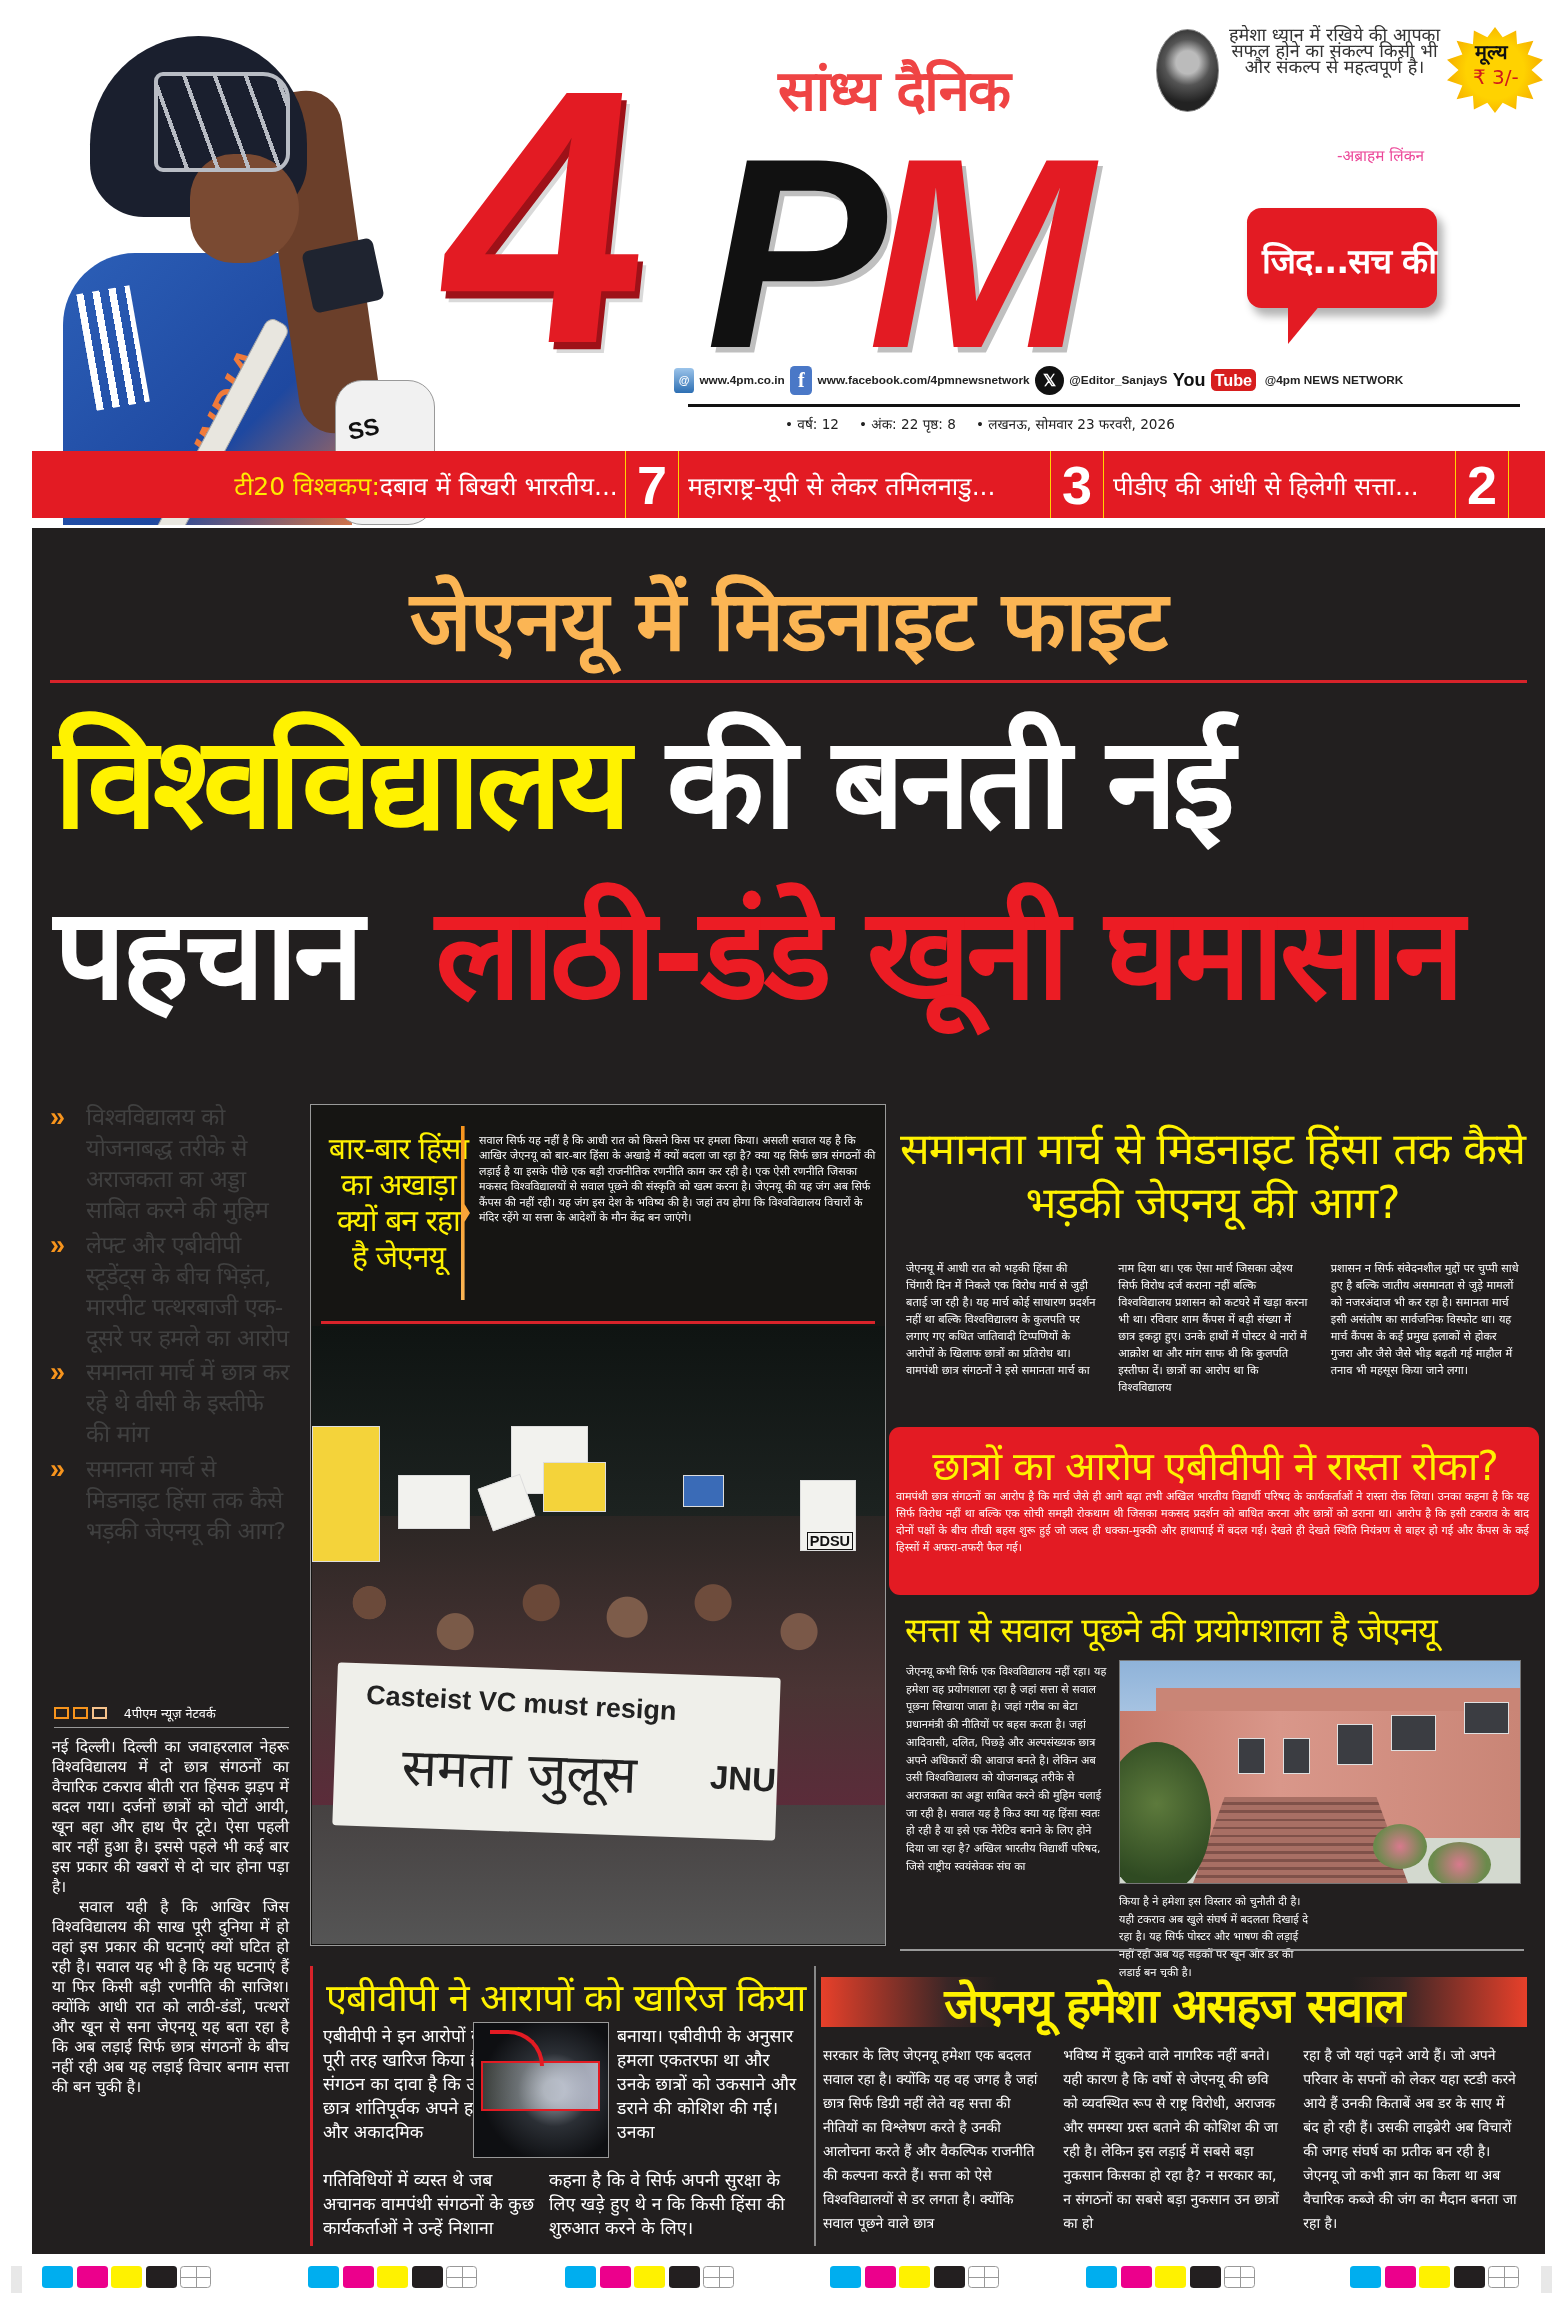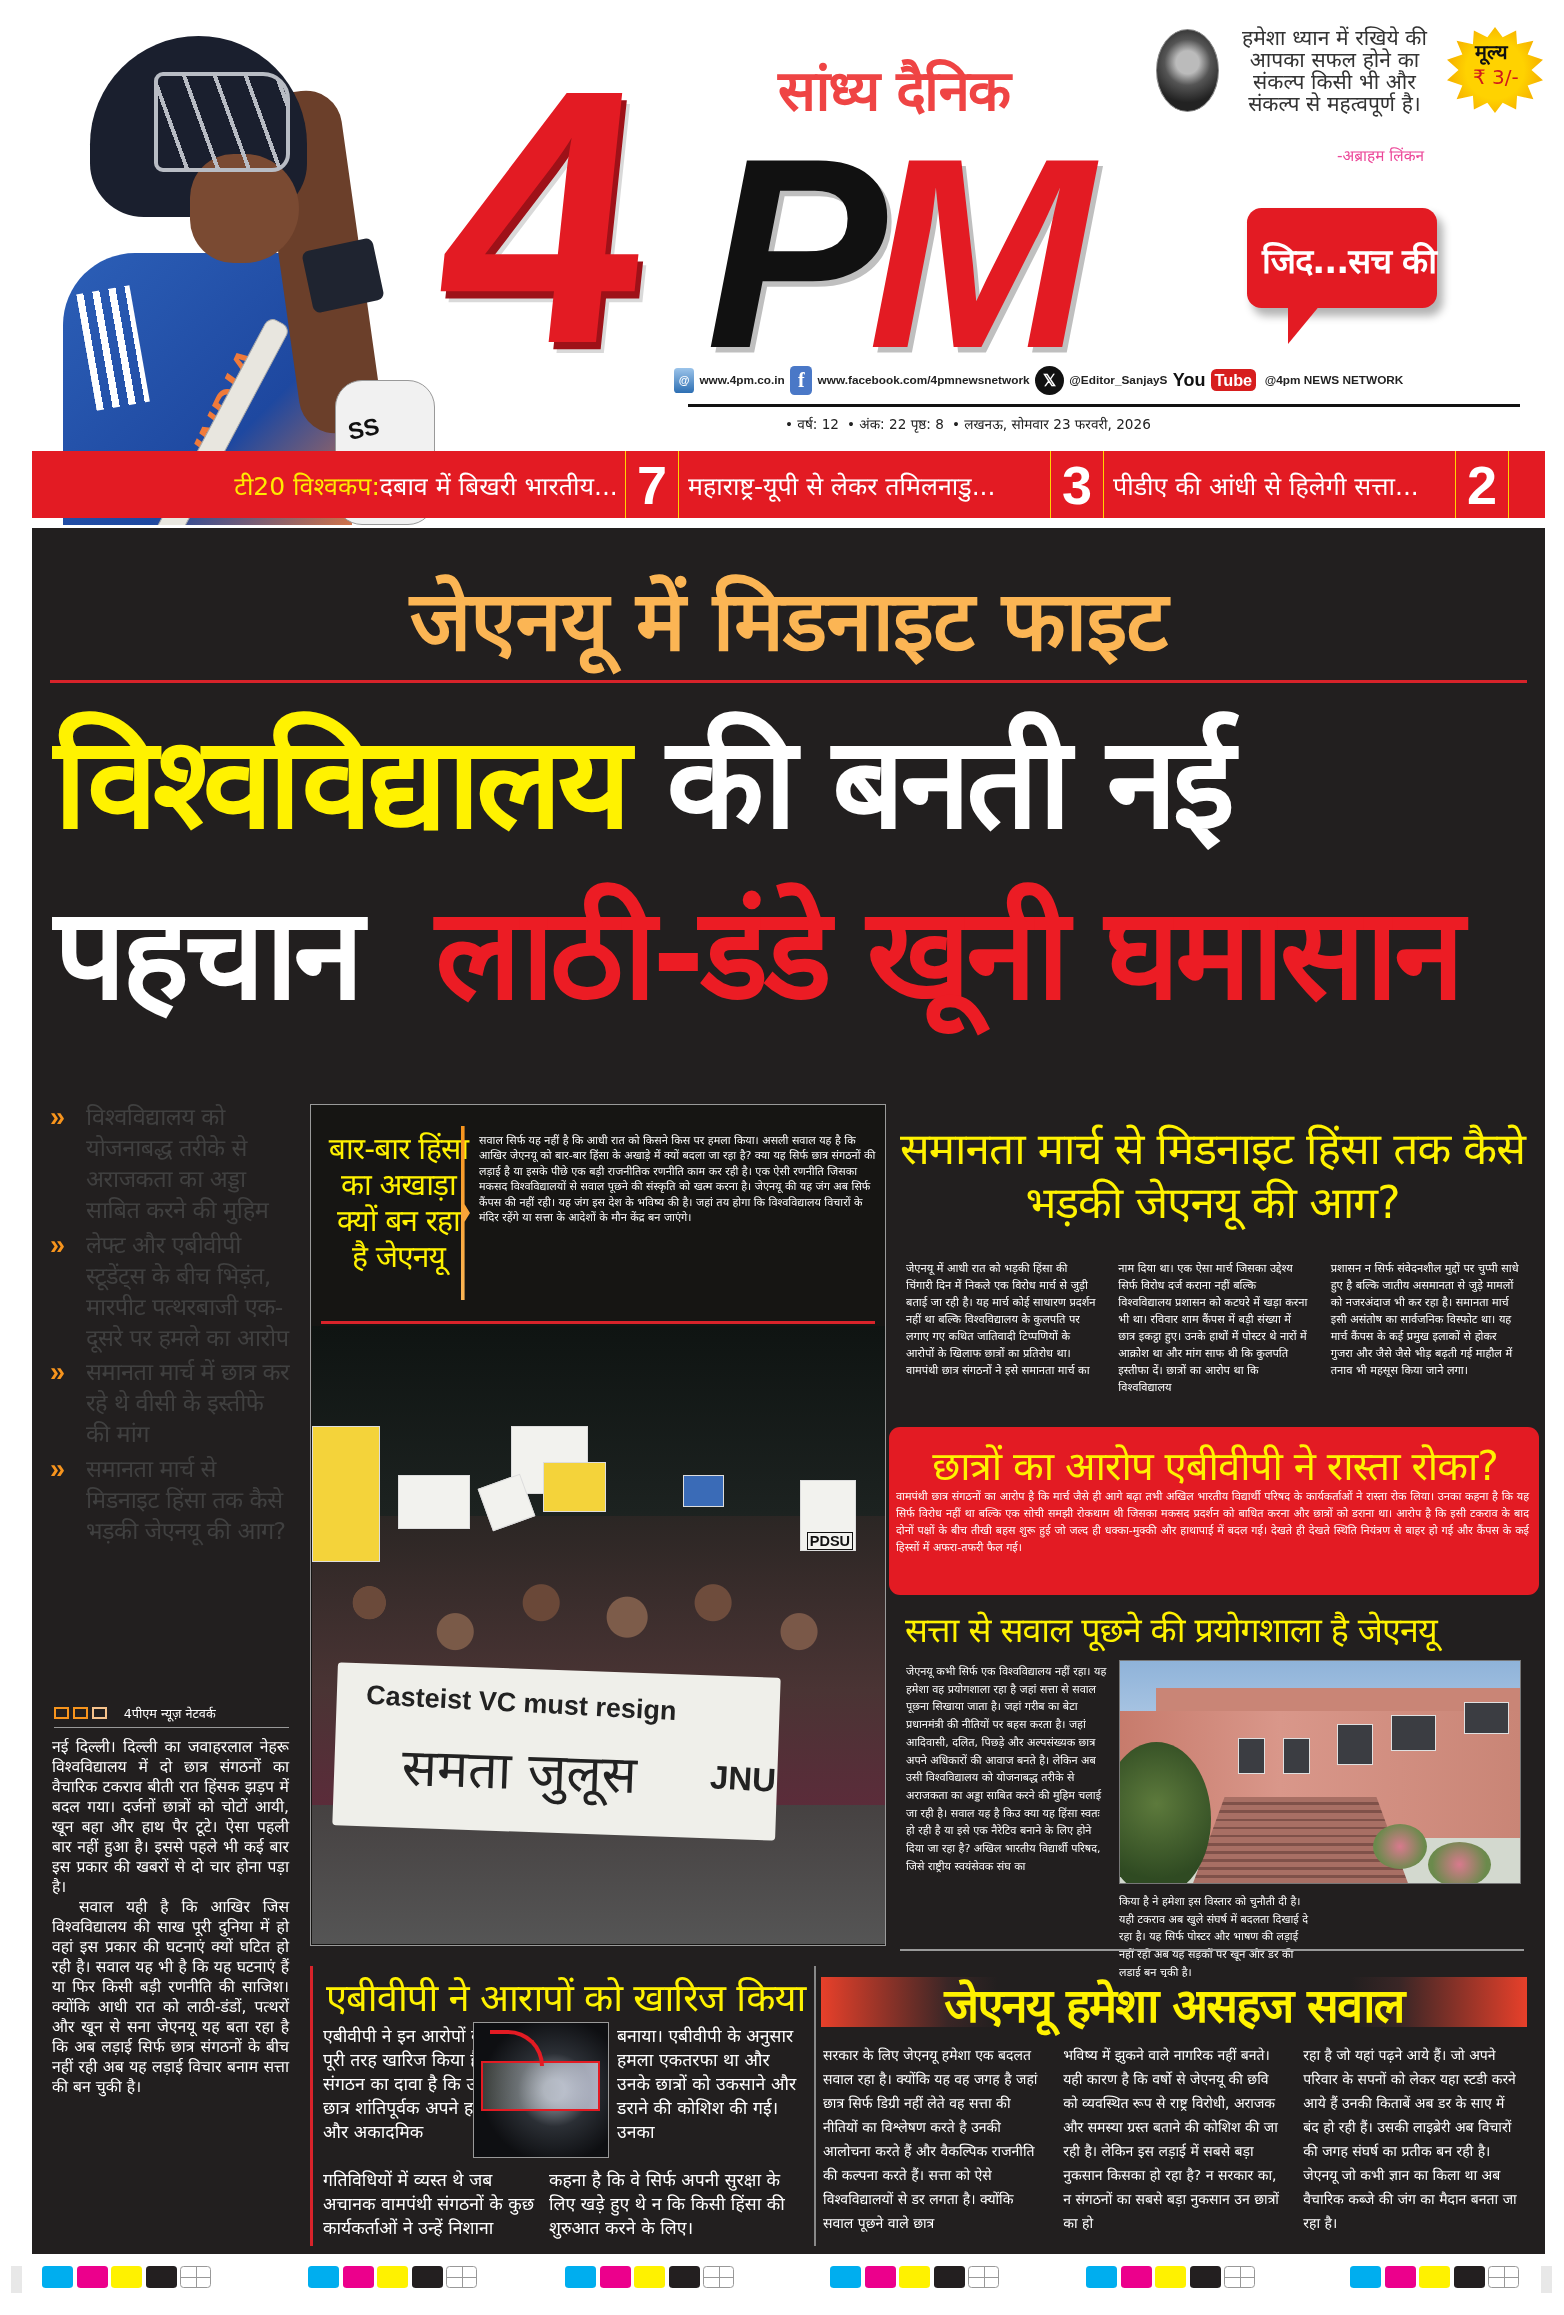--- a/index.html
+++ b/index.html
@@ -27,7 +27,7 @@
   .tagline-top { left: 778px; top: 50px; font-size: 56px; font-weight: 900; color: #ef4444; font-family: "DejaVu Sans", sans-serif; letter-spacing: -1.8px; }
 
   .quote-portrait { left: 1156px; top: 29px; width: 63px; height: 83px; border-radius: 50%; background: radial-gradient(circle at 50% 40%, #bbb 0 20%, #555 40%, #222 70%); border: 1.8px solid #888; }
-  .quote-text { left: 1226px; top: 27px; width: 217px; font-size: 21px; line-height: 22px; color: #333; font-family: "DejaVu Sans", sans-serif; text-align: center; }
+  .quote-text { left: 1226px; top: 27px; width: 217px; font-size: 18px; line-height: 16px; color: #333; font-family: "DejaVu Sans", sans-serif; text-align: center; }
   .quote-author { left: 1337px; top: 145px; font-size: 15.4px; color: #ec4899; font-family: "DejaVu Sans", sans-serif; }
 
   .price-badge { left: 1447px; top: 27px; width: 96px; height: 86px; background: radial-gradient(circle, #ffd200 45%, #f7b500 70%, #ffcc00 100%); clip-path: polygon(50% 0%,58% 12%,72% 4%,73% 20%,90% 16%,84% 32%,100% 38%,88% 50%,100% 62%,84% 68%,90% 84%,73% 80%,72% 96%,58% 88%,50% 100%,42% 88%,28% 96%,27% 80%,10% 84%,16% 68%,0% 62%,12% 50%,0% 38%,16% 32%,10% 16%,27% 20%,28% 4%,42% 12%); }

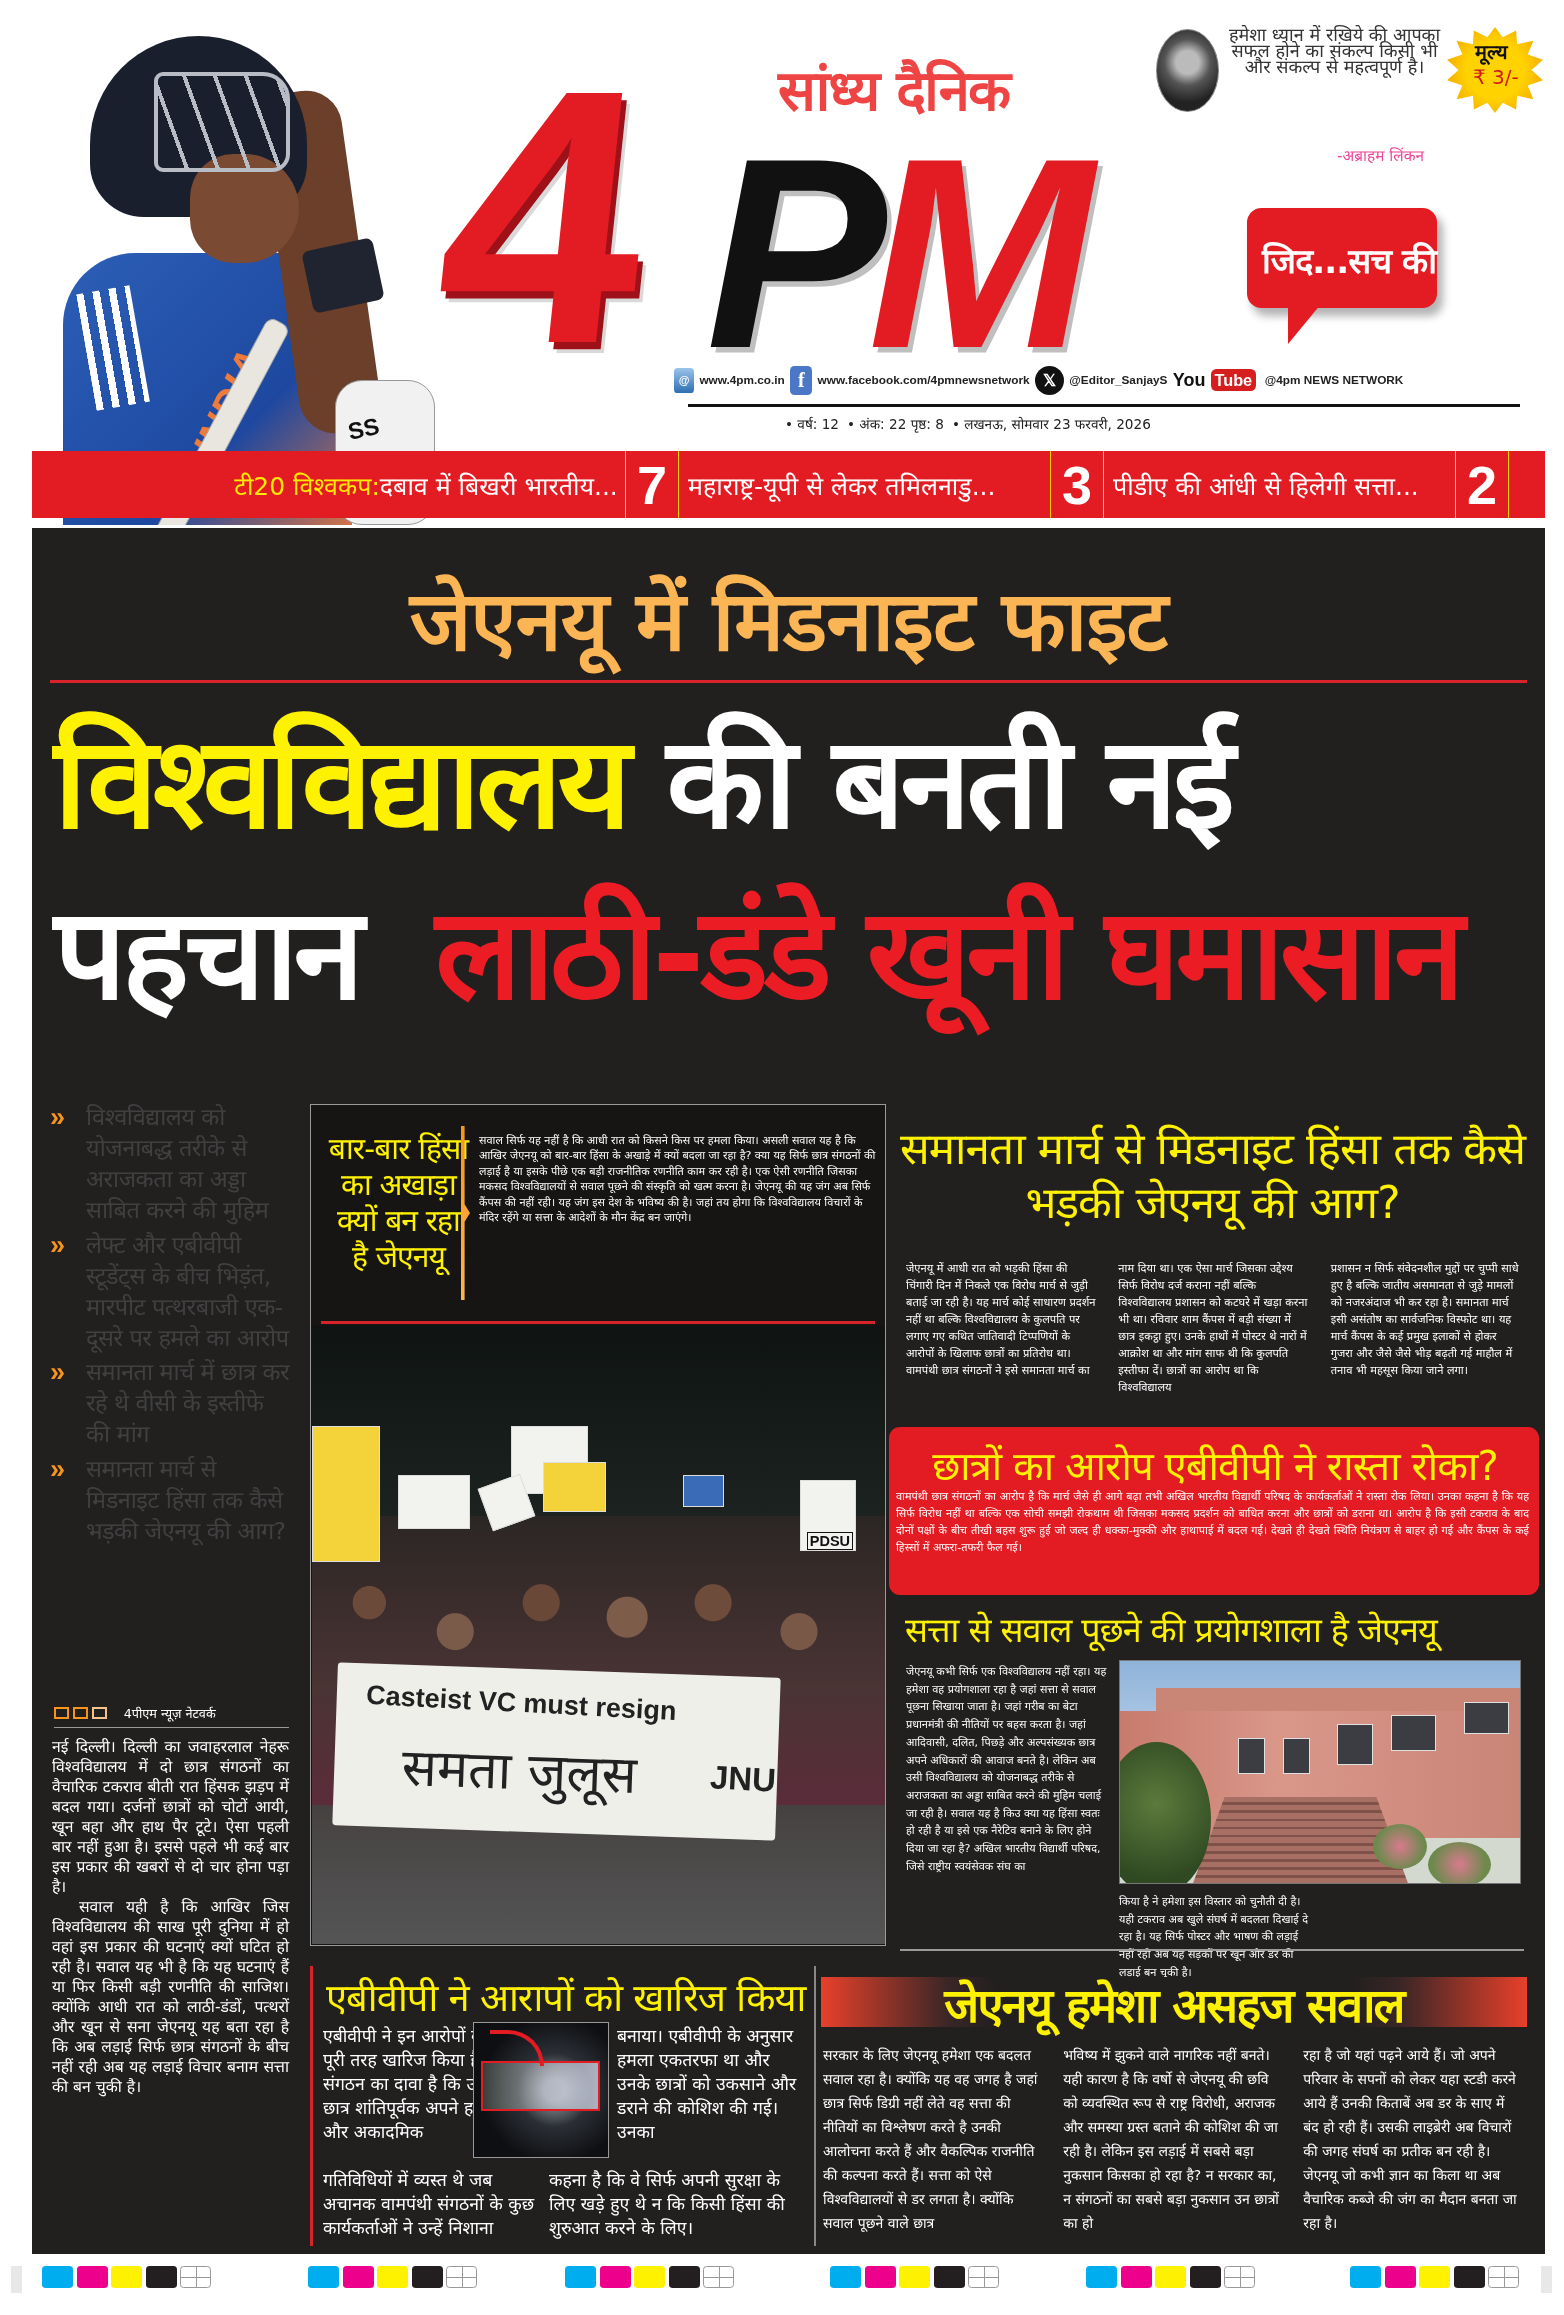--- a/index.html
+++ b/index.html
@@ -46,7 +46,7 @@
   .ico-yt-you { color: #111; font-size: 18px; font-family: "Liberation Sans Narrow", "Liberation Sans", sans-serif; font-weight: 900; }
   .ico-yt-tube { background: #d71e1e; color: #fff; border-radius: 5.4px; padding: 1.8px 3.6px; font-size: 16.3px; font-weight: 900; margin-right: 3.6px; }
   .masthead-rule { left: 688px; top: 404px; width: 832px; height: 2.7px; background: #111; }
-  .edition-line { left: 785px; top: 414px; font-size: 13.6px; color: #222; font-family: "DejaVu Sans", sans-serif; display: flex; gap: 8px; }
+  .edition-line { left: 785px; top: 414px; font-size: 13.6px; color: #222; font-family: "DejaVu Sans", sans-serif; display: flex; gap: 20px; }
 
   
   .teaser-strip { left: 32px; top: 451px; width: 1513px; height: 67px; background: #e31b23; display: flex; align-items: stretch; }

